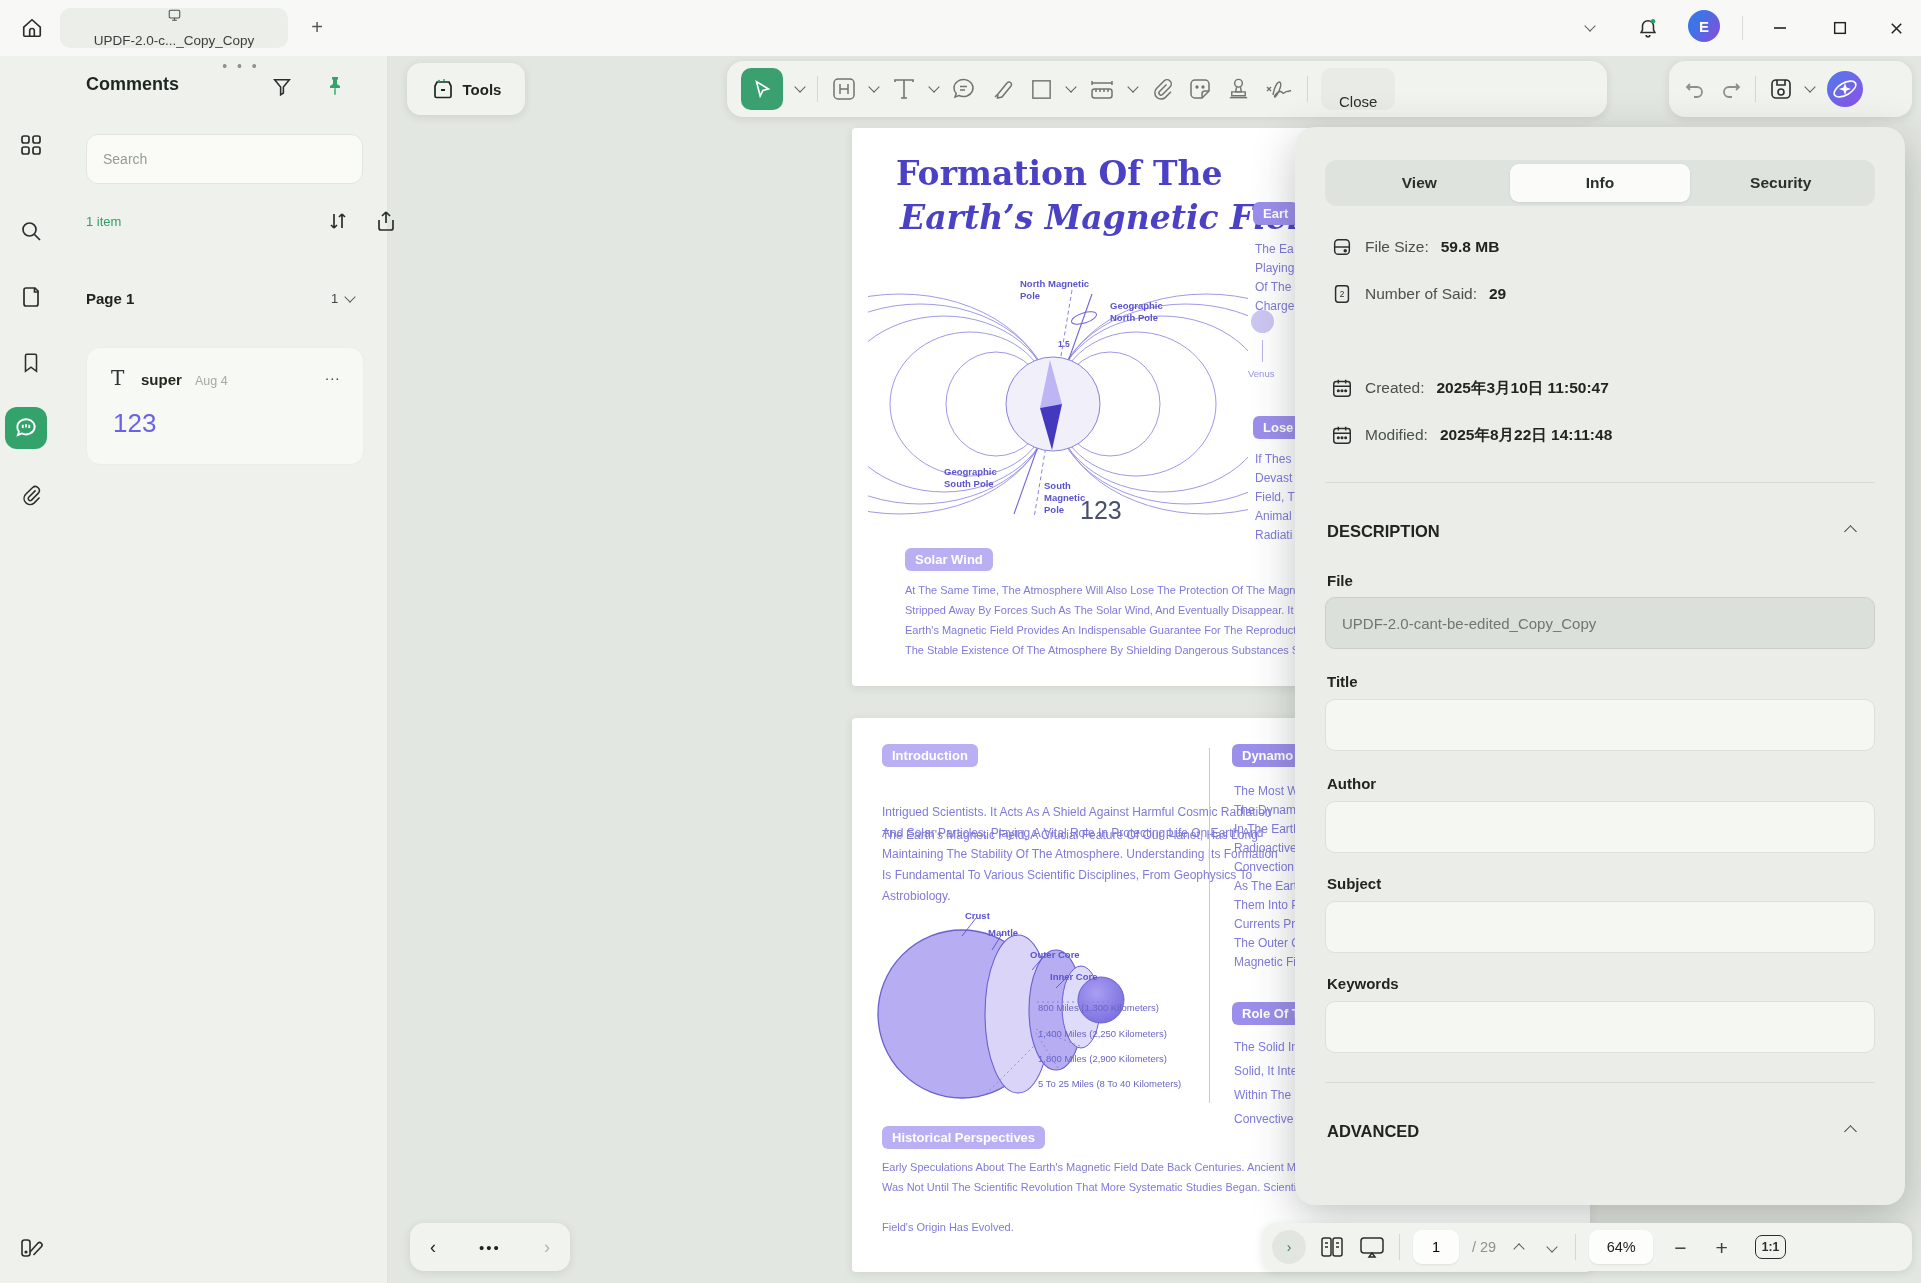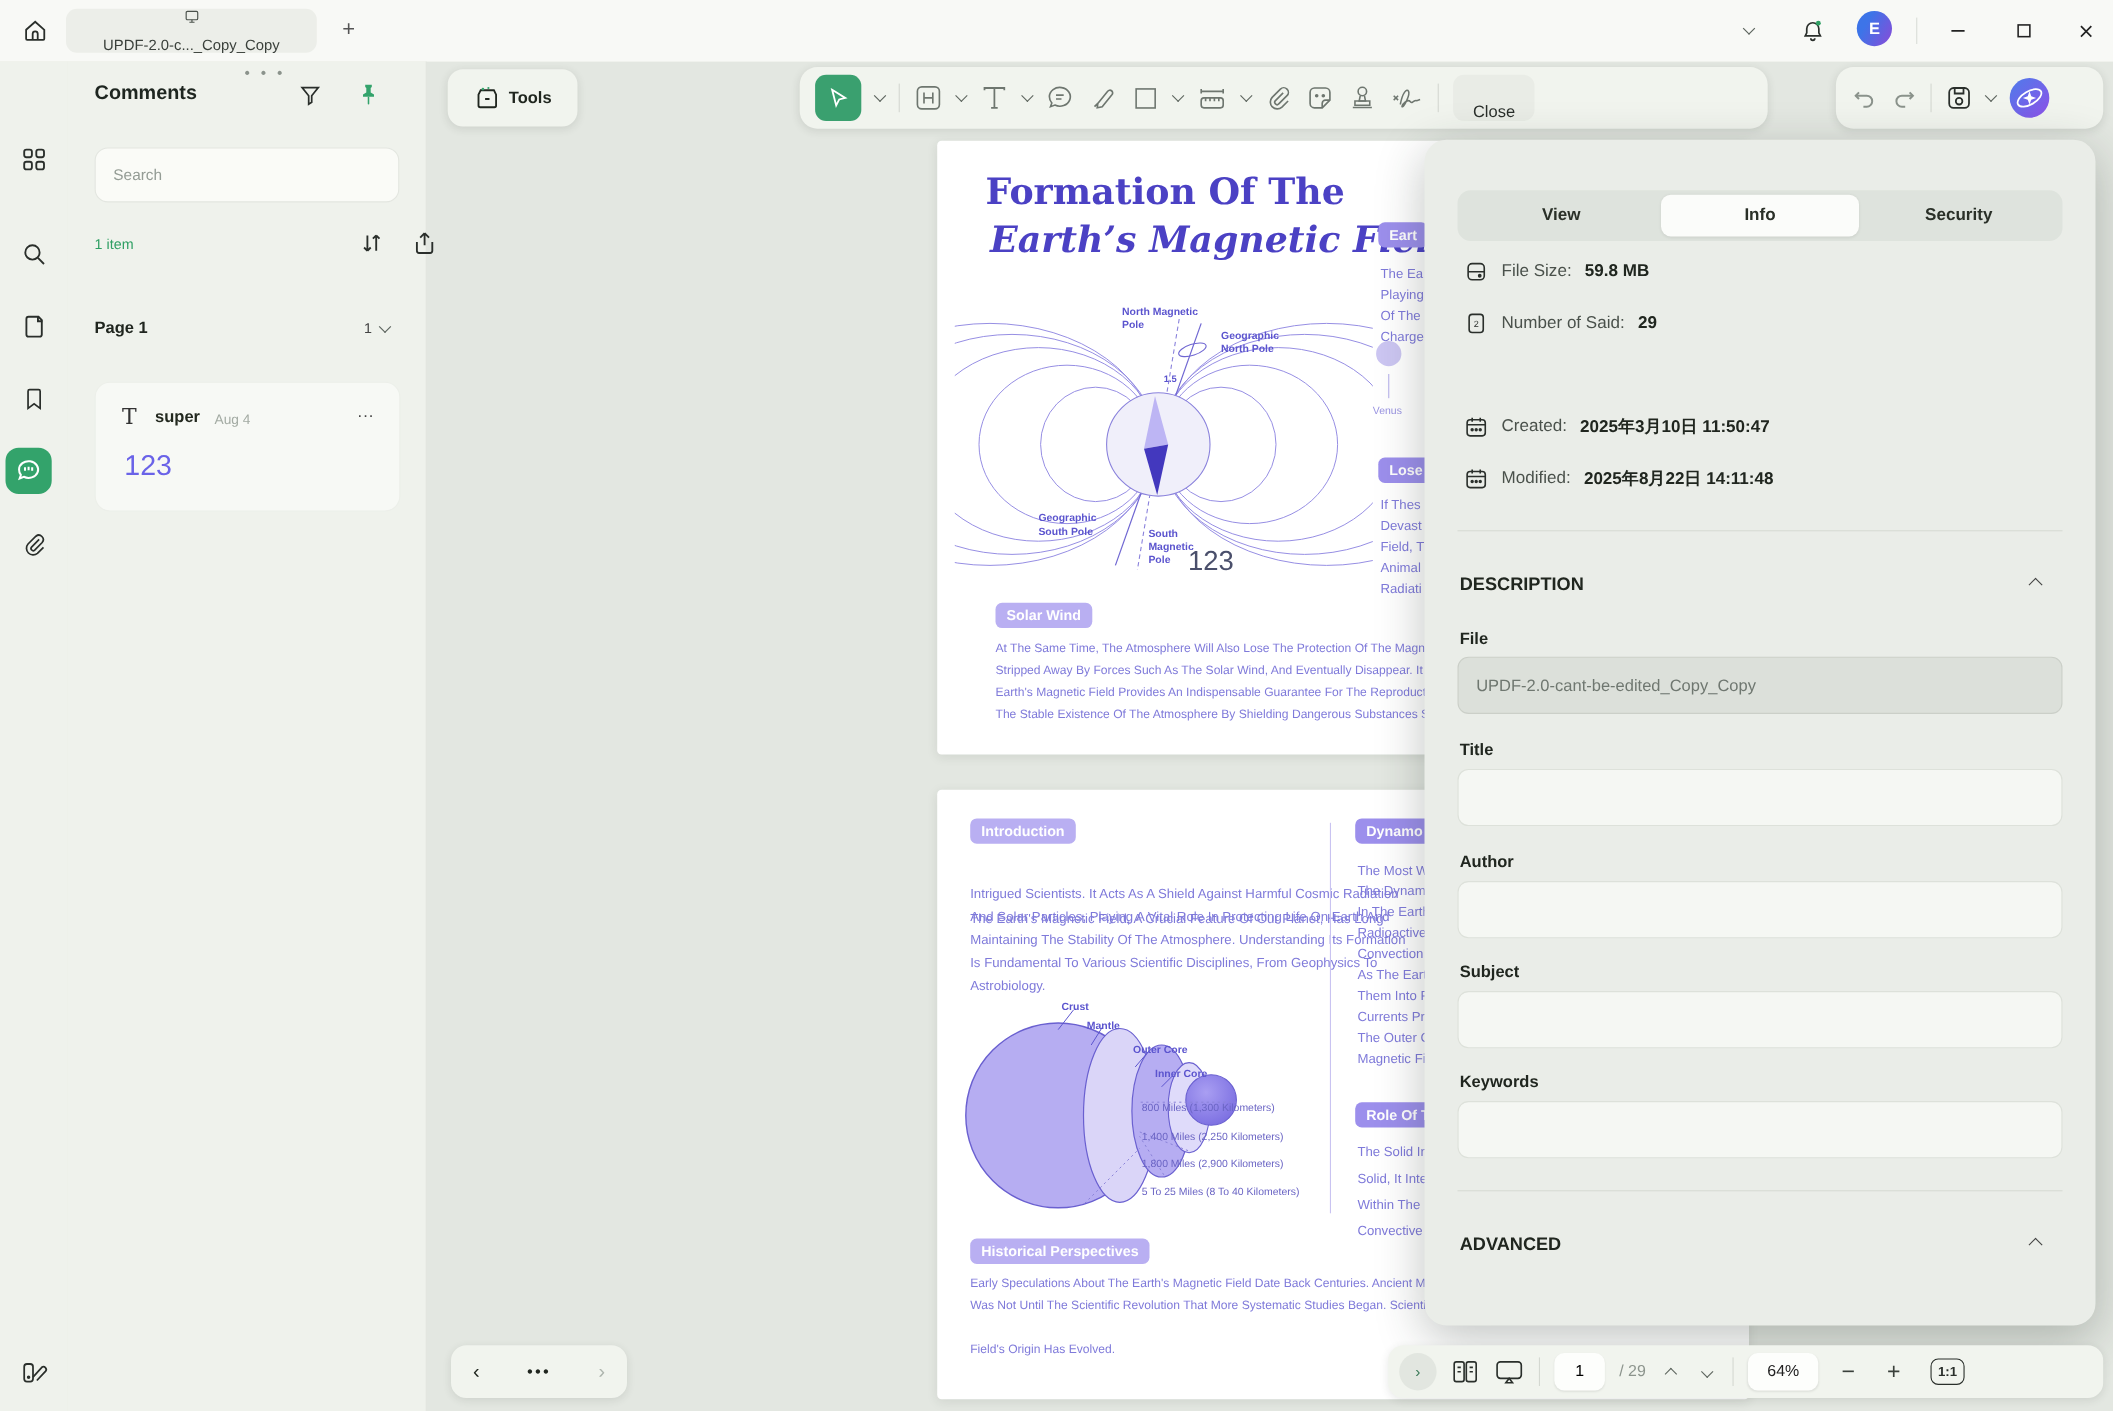--- a/index.html
+++ b/index.html
@@ -88,7 +88,7 @@
   
   #info-panel { left:1295px; top:127px; width:610px; height:1078px; background:#EAEDE8;
     border-radius:20px; box-shadow:0 12px 44px rgba(35,45,40,.28); z-index:10; }
-  #info-tabs { left:30px; top:46px; width:550px; height:46px; background:#DEE3DD;
+  #info-tabs { left:30px; top:33px; width:550px; height:46px; background:#DEE3DD;
     border-radius:12px; display:flex; padding:4px; }
   .info-tab { flex:1; display:flex; align-items:center; justify-content:center;
     font-size:15.5px; font-weight:bold; color:#2A3028; border-radius:9px; }

